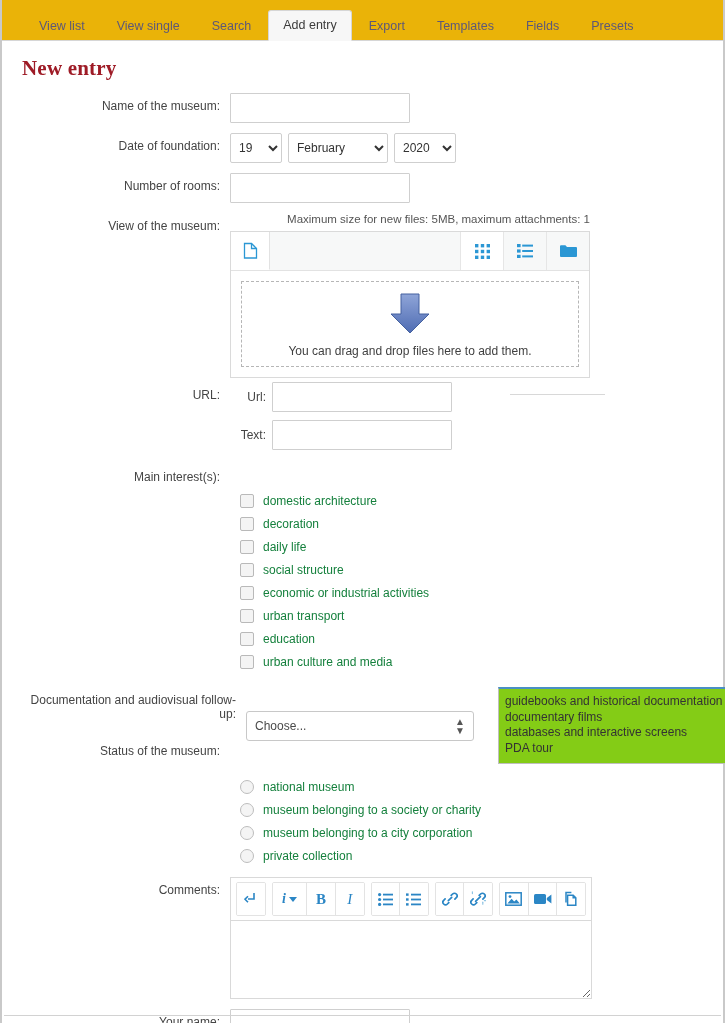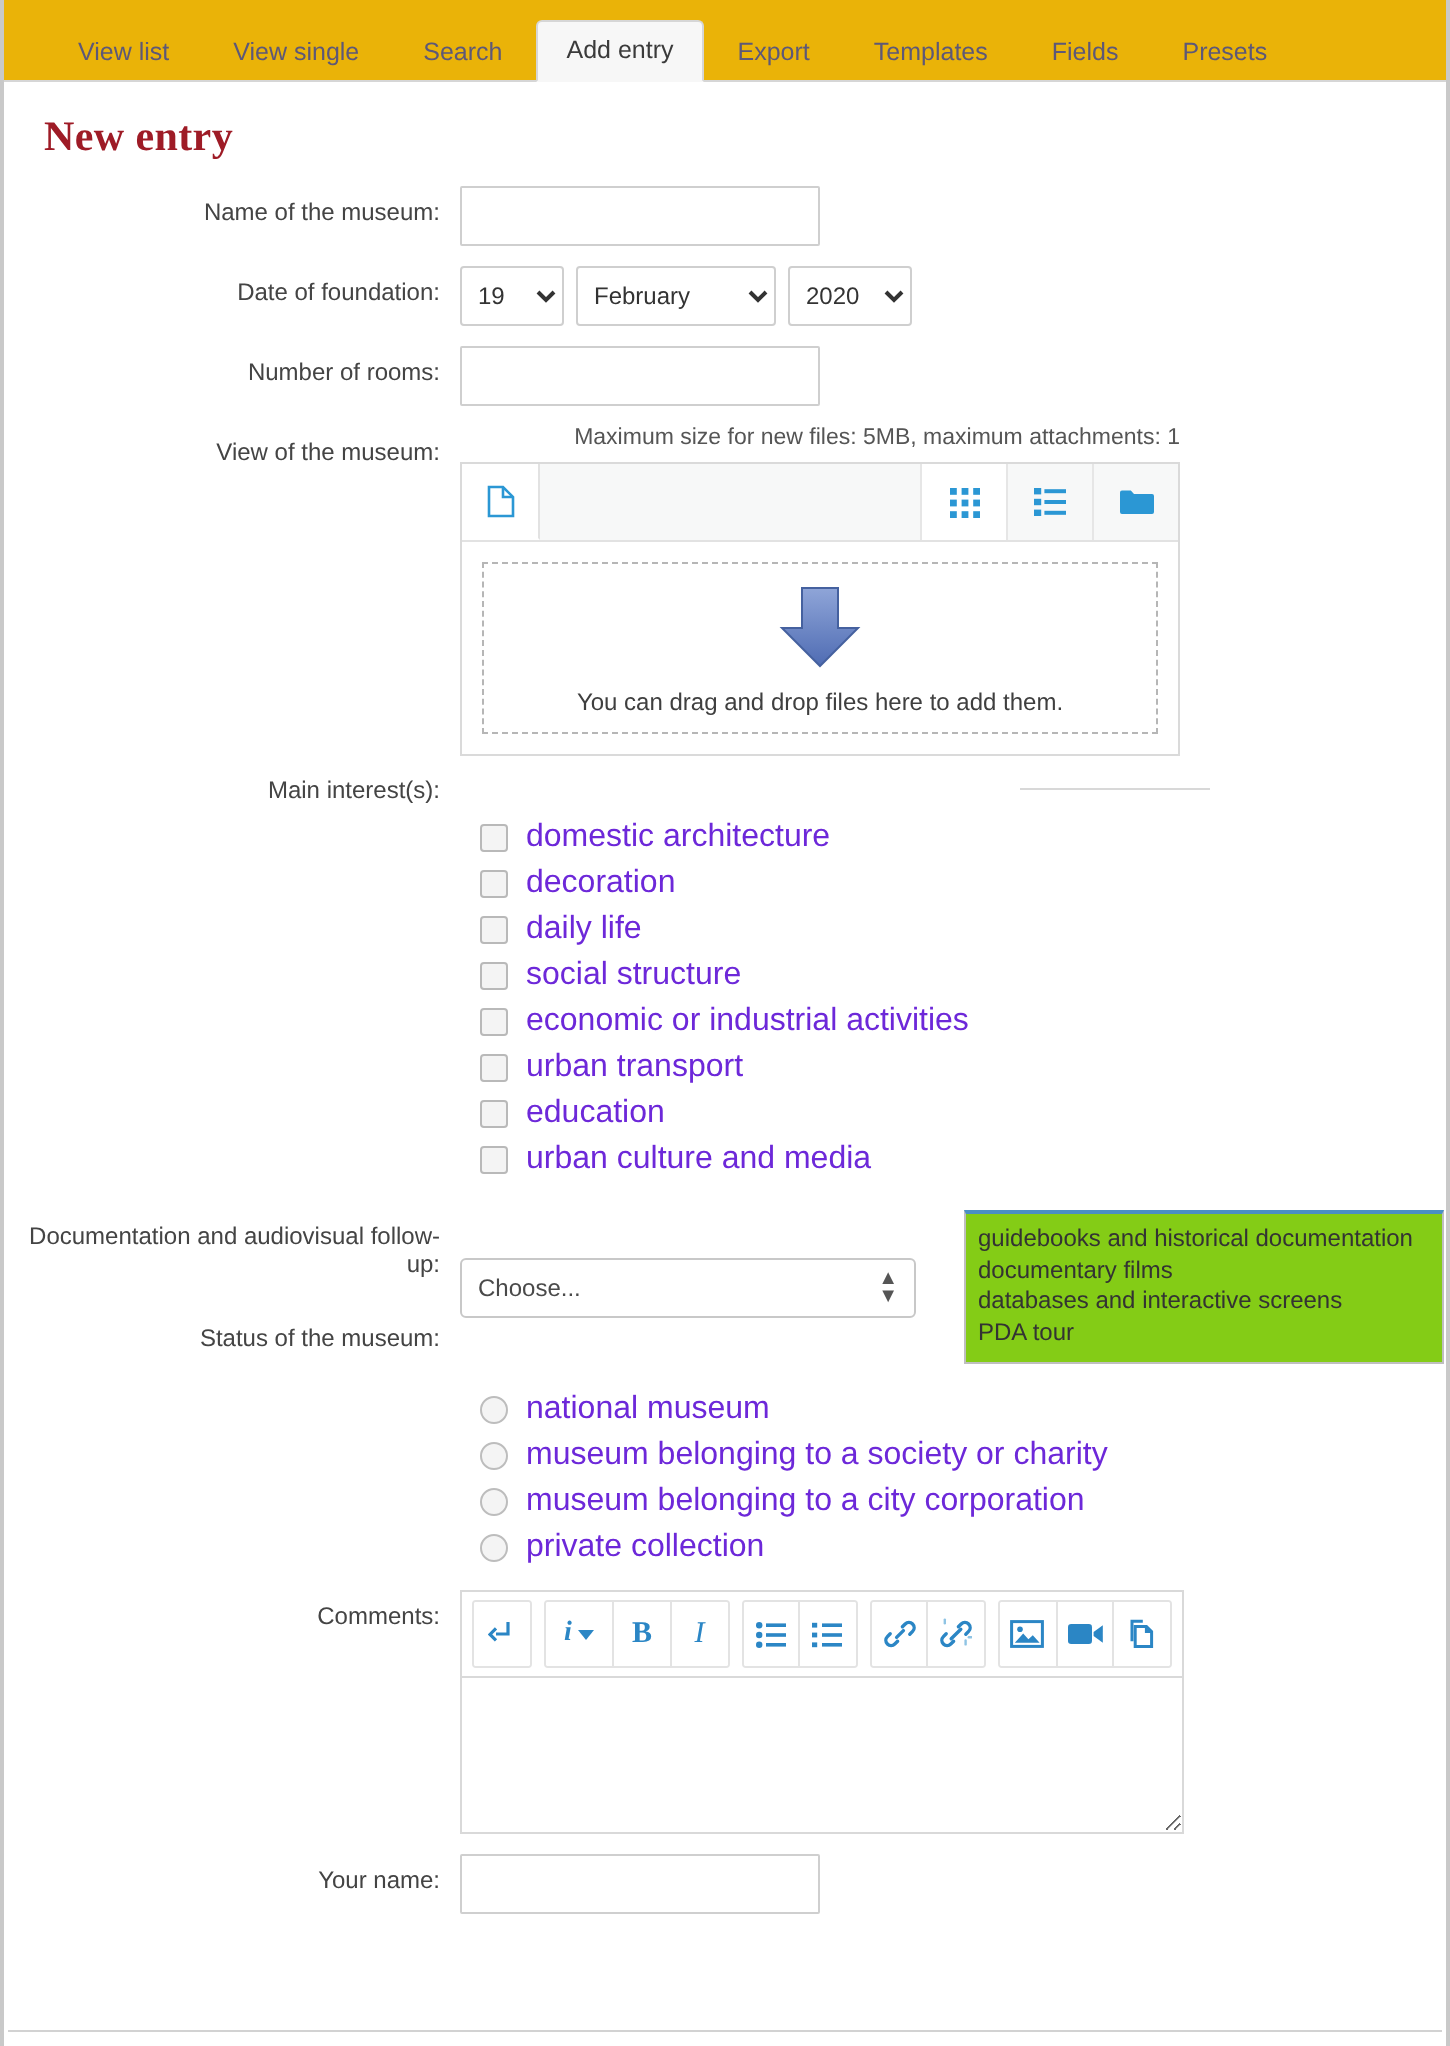--- a/index.html
+++ b/index.html
@@ -440,6 +440,19 @@
       </div>
     </div>
 
+    <div class="row" style="margin-bottom:6px;">
+      <div class="lbl">URL:</div>
+      <div class="ctl">
+        <div class="sub-row">
+          <div class="sub-lbl">Url:</div>
+          <input class="txt w-url" type="text" value="" style="">
+        </div>
+        <div class="sub-row">
+          <div class="sub-lbl">Text:</div>
+          <input class="txt w-url" type="text" value="" style="">
+        </div>
+      </div>
+    </div>
     <div class="faint-line"></div>
 
     <div class="row" style="margin-bottom:4px;">

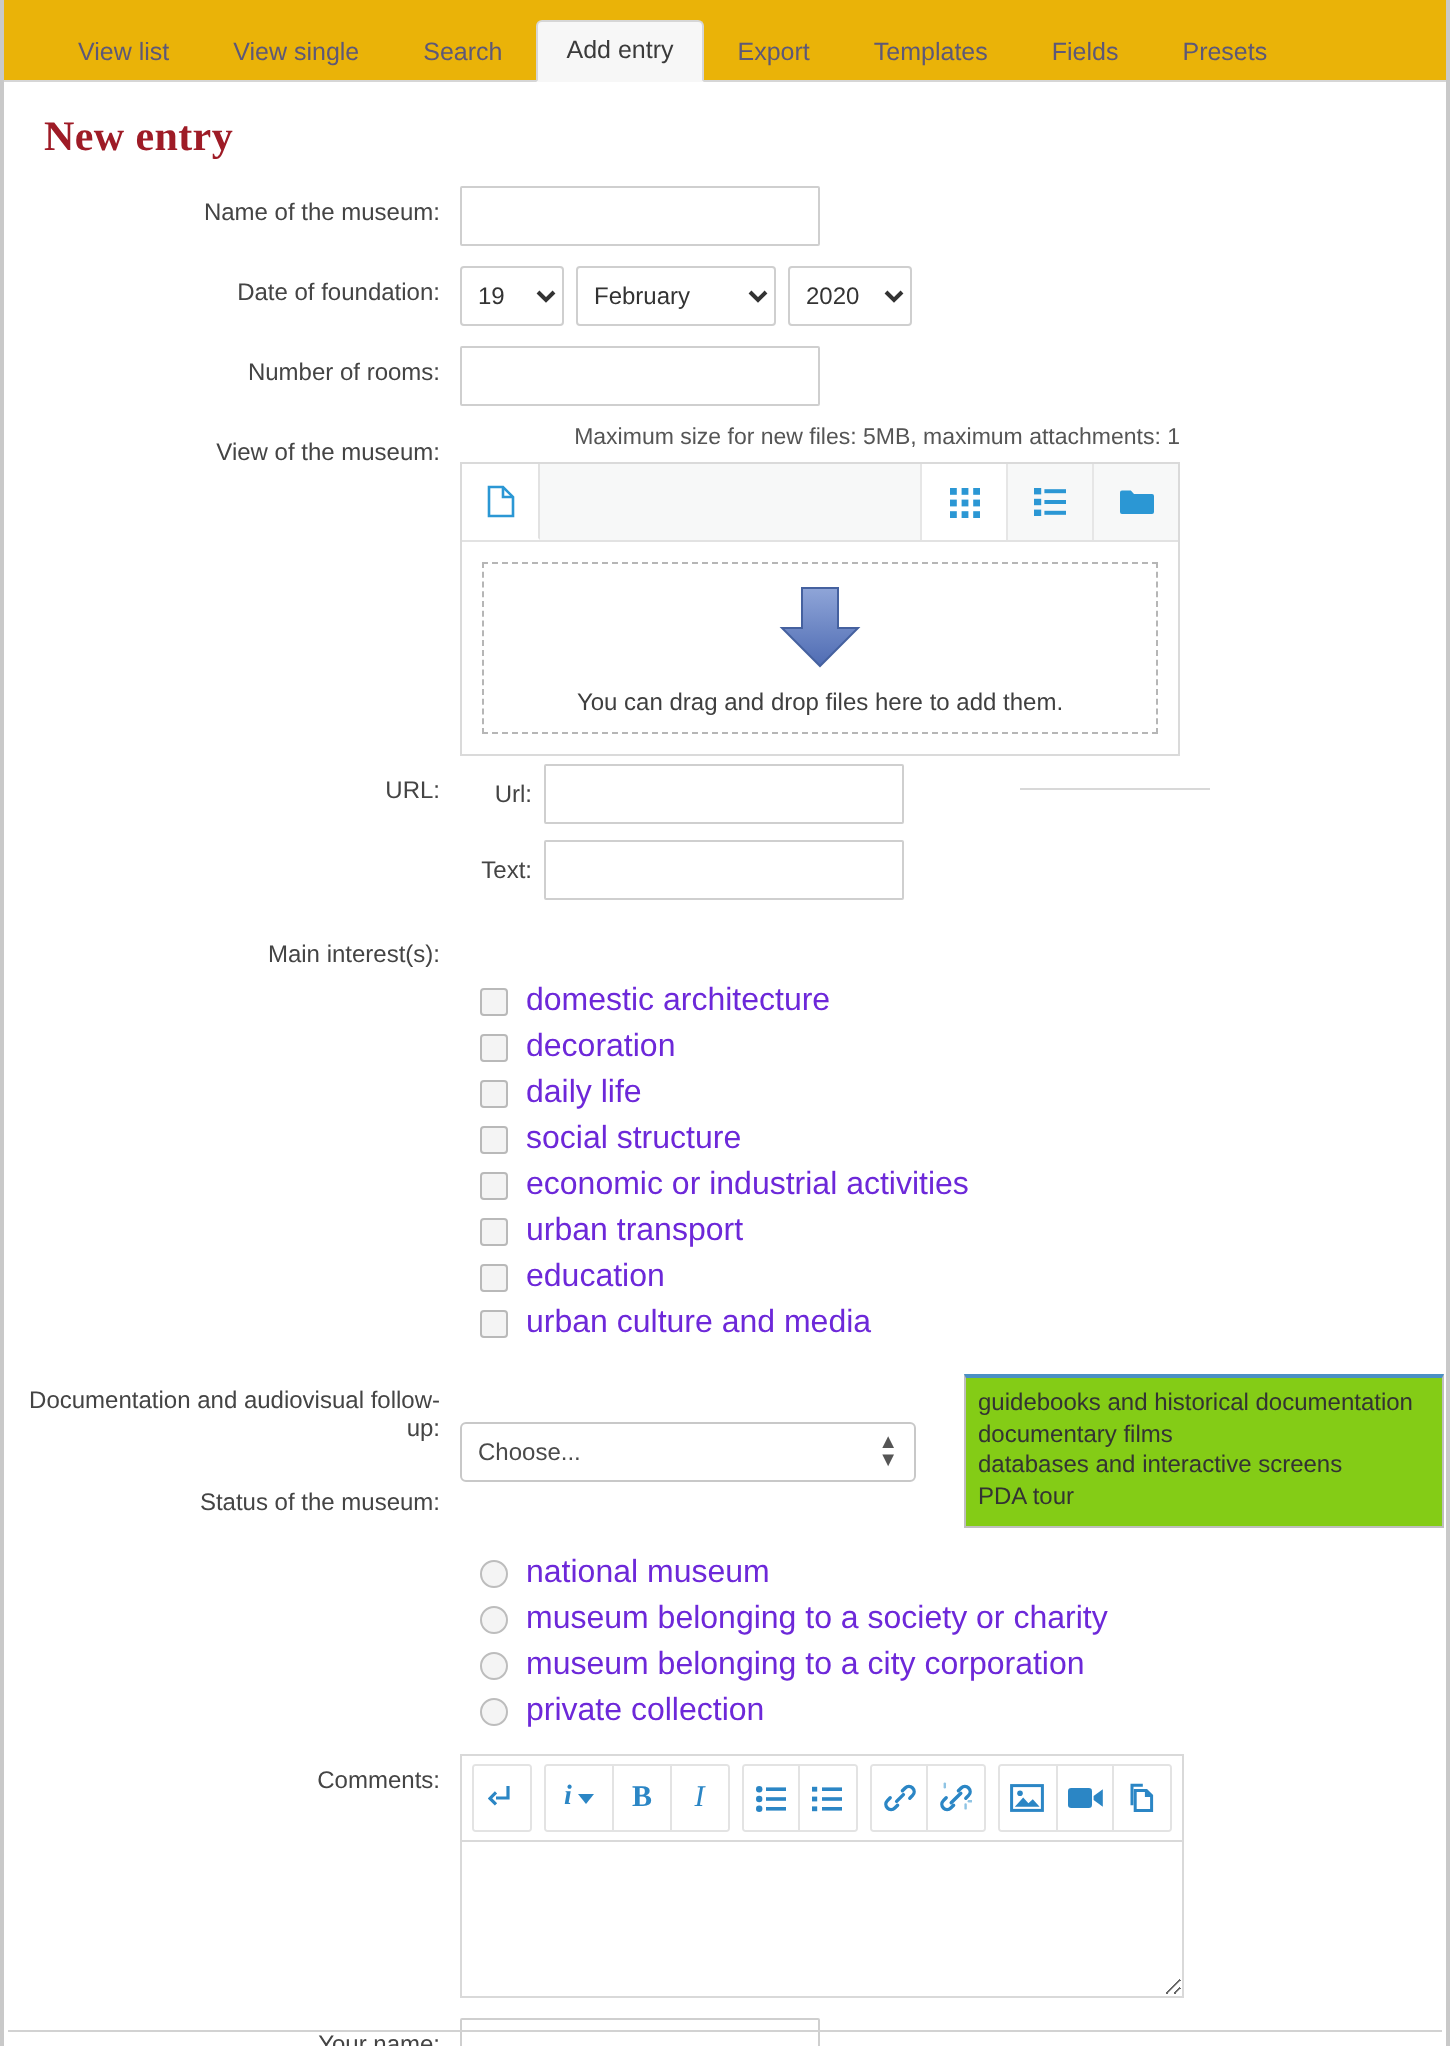--- a/index.html
+++ b/index.html
@@ -224,7 +224,7 @@
     margin-right: 9px;
     flex: none;
   }
-  .opt .otxt { font-size: 16px; color: #6d28d9; }
+  .opt .otxt { font-size: 12px; color: #15803d; }
 
   
   .choose-wrap { display: flex; align-items: center; }

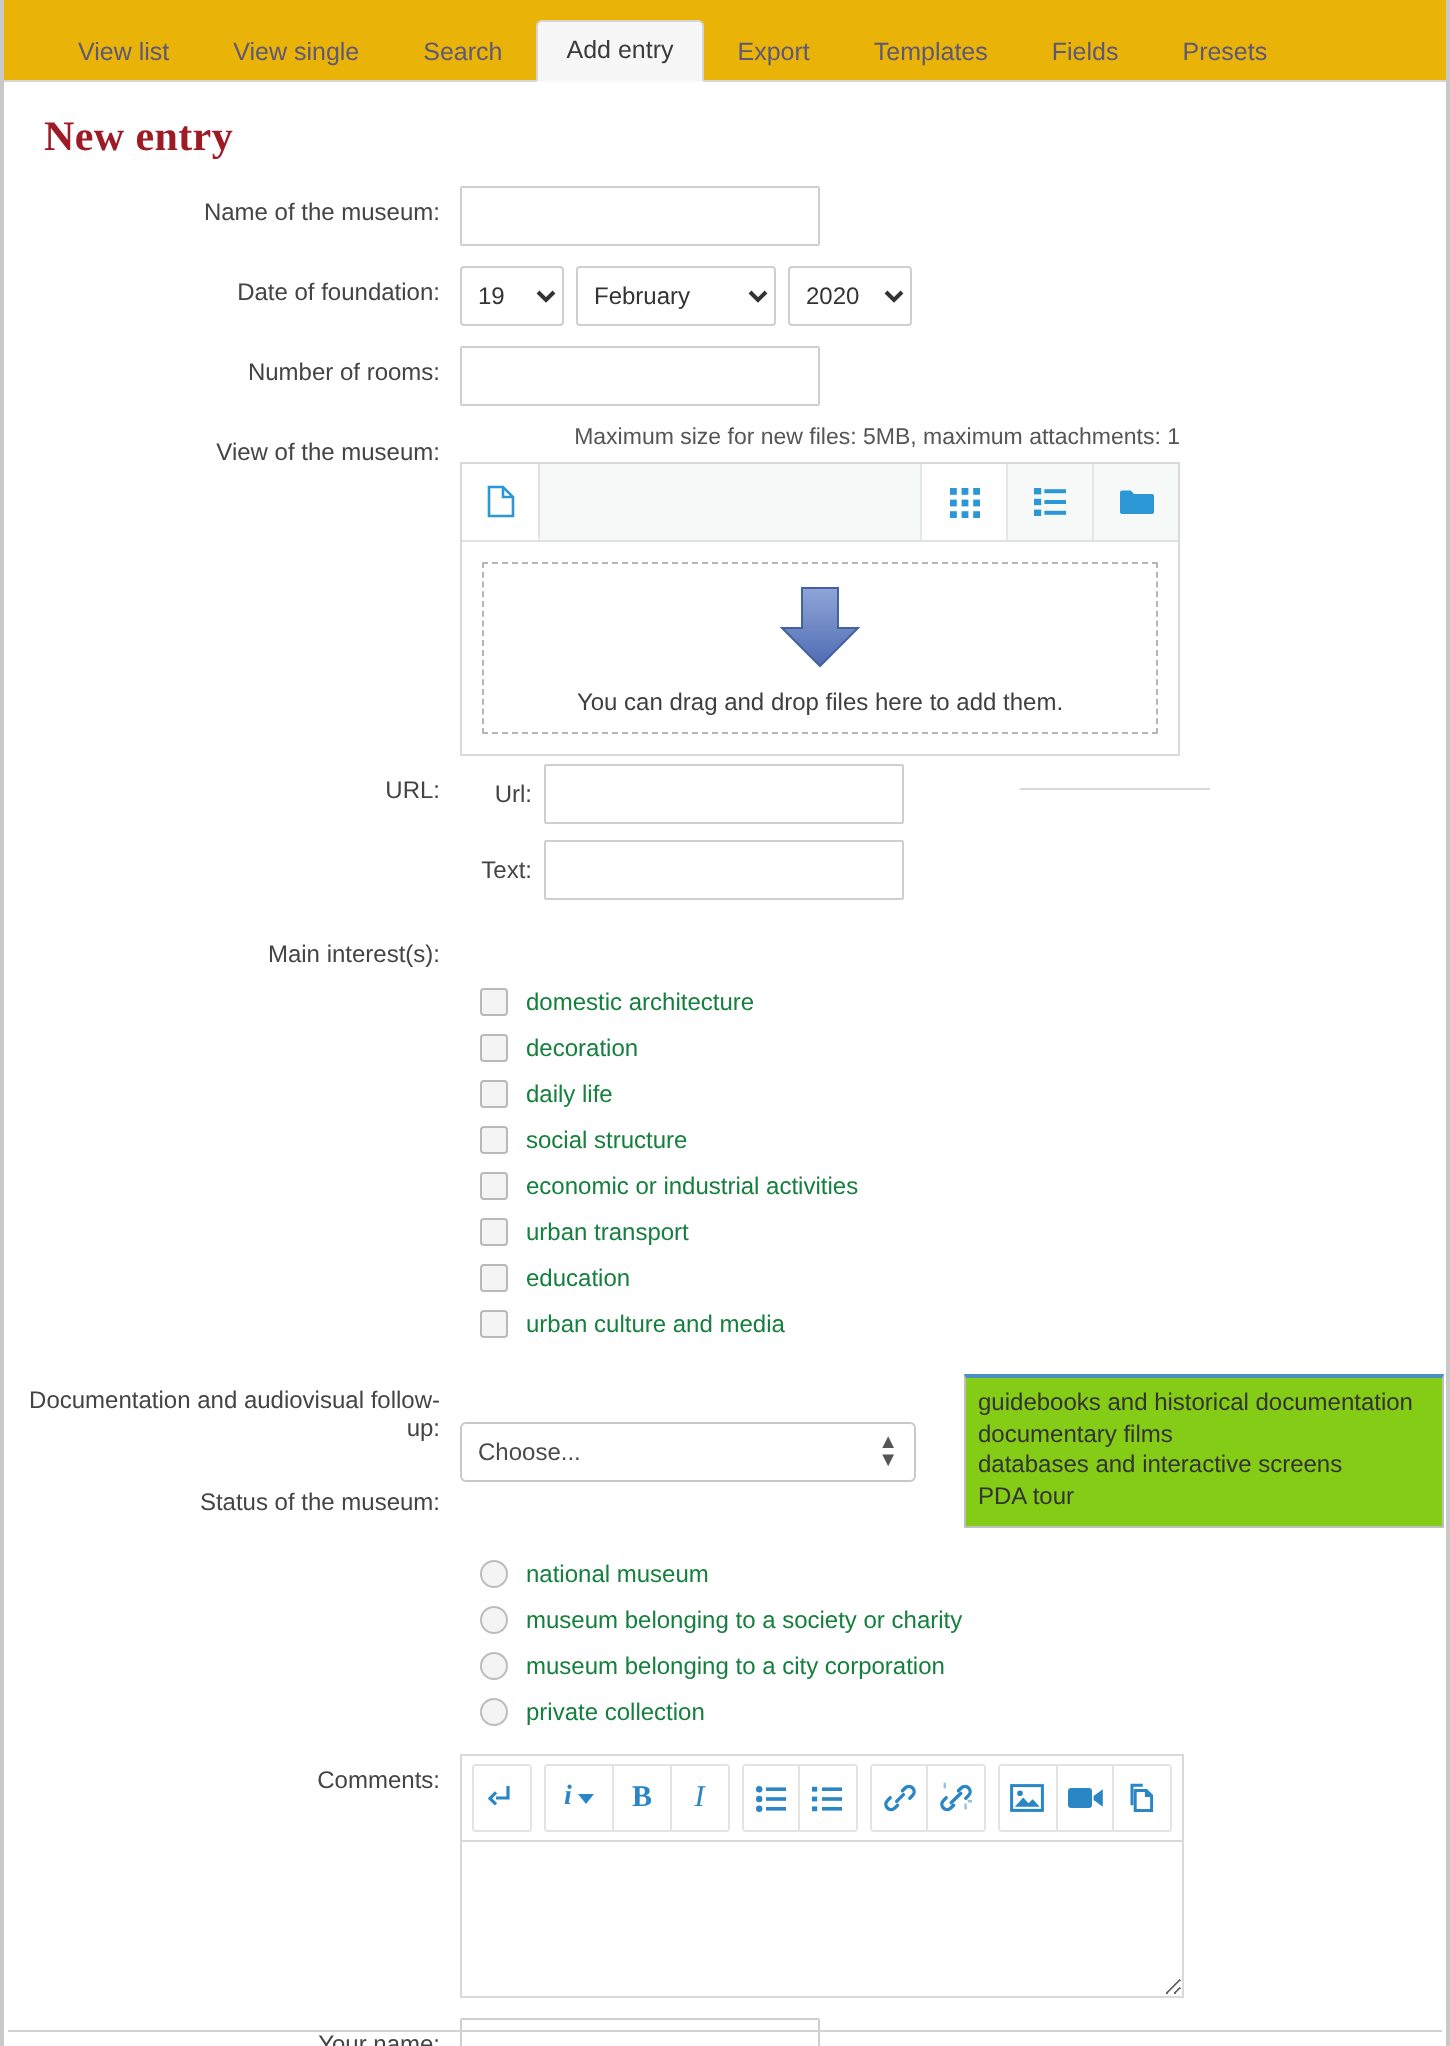--- a/index.html
+++ b/index.html
@@ -494,7 +494,7 @@
       </div>
     </div>
 
-    <div class="row" style="margin-top:14px; margin-bottom:2px;">
+    <div class="row" style="margin-top:14px; margin-bottom:2px;padding-left:16px;">
       <div class="lbl">Documentation and audiovisual follow-up:</div>
       <div class="ctl">
         <div class="choose-wrap">

